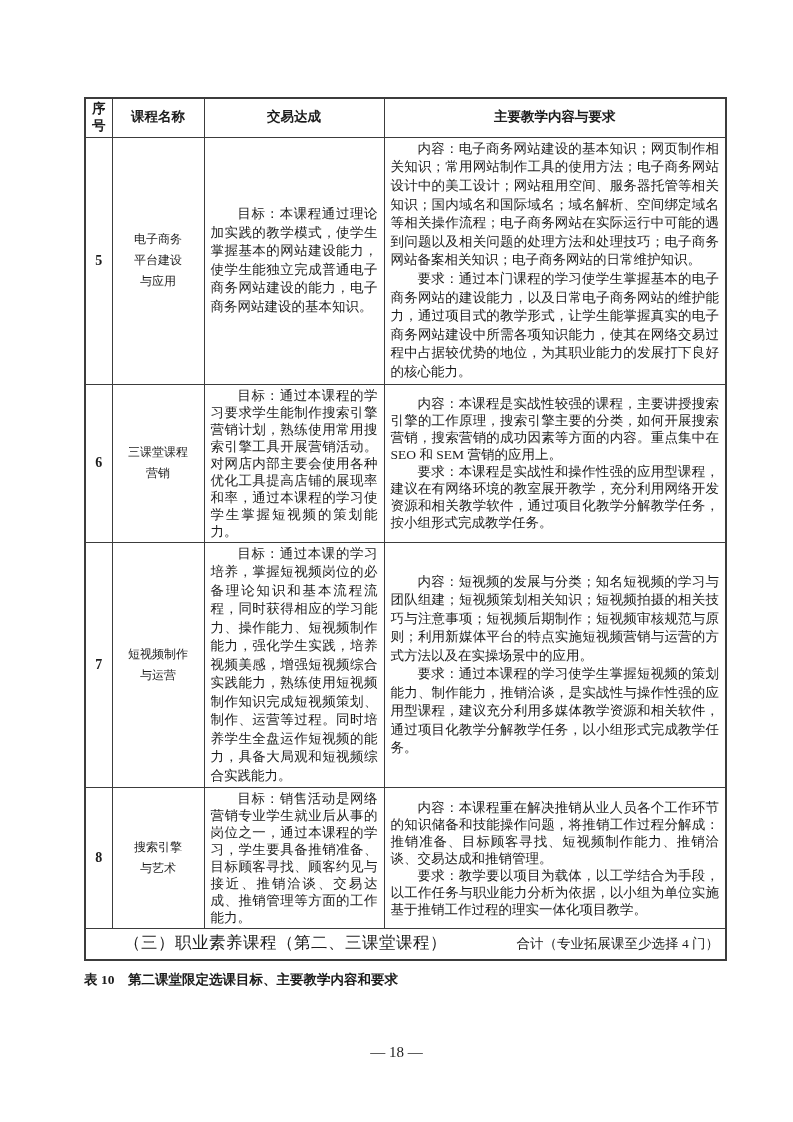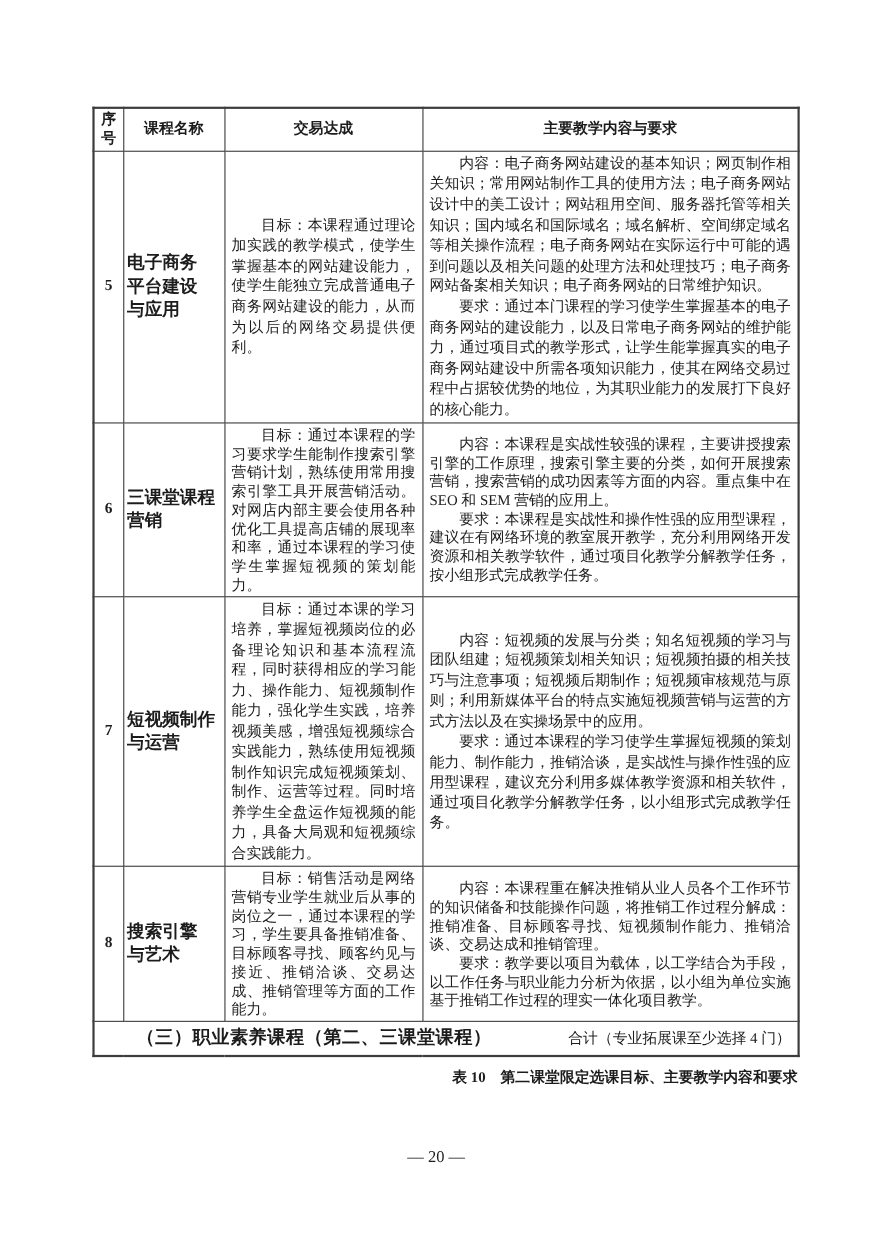--- a/index.html
+++ b/index.html
@@ -129,7 +129,7 @@
 平台建设
 与应用</td>
       <td class="body-cell">
-        <p>目标：本课程通过理论加实践的教学模式，使学生掌握基本的网站建设能力，使学生能独立完成普通电子商务网站建设的能力，从而为以后的网络交易提供便利。</p>
+        <p>目标：本课程通过理论加实践的教学模式，使学生掌握基本的网站建设能力，使学生能独立完成普通电子商务网站建设的能力，电子商务网站建设的基本知识。</p>
       </td>
       <td class="body-cell">
         <p>内容：电子商务网站建设的基本知识；网页制作相关知识；常用网站制作工具的使用方法；电子商务网站设计中的美工设计；网站租用空间、服务器托管等相关知识；国内域名和国际域名；域名解析、空间绑定域名等相关操作流程；电子商务网站在实际运行中可能的遇到问题以及相关问题的处理方法和处理技巧；电子商务网站备案相关知识；电子商务网站的日常维护知识。</p>

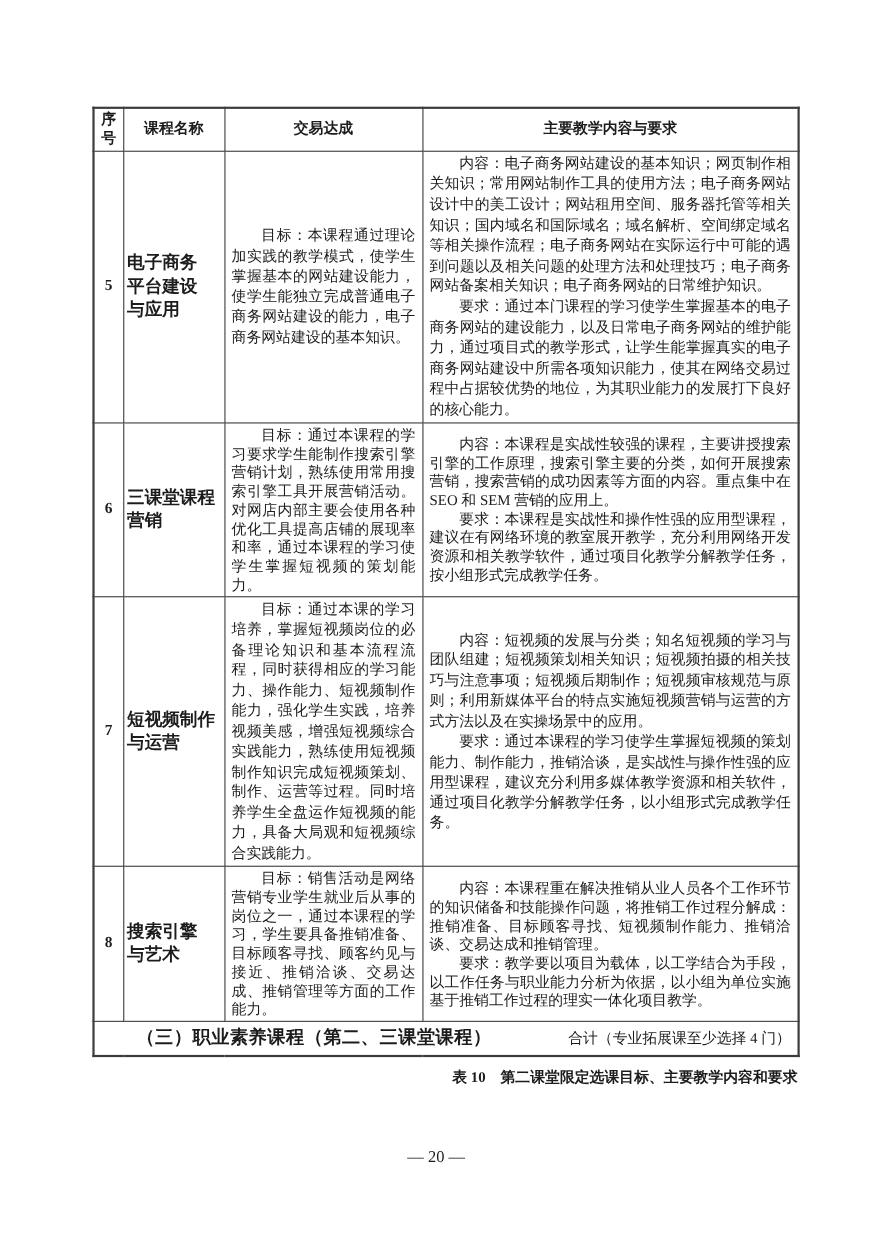--- a/index.html
+++ b/index.html
@@ -46,9 +46,9 @@
     font-size: 14px;
   }
   td.cname {
-    text-align: left;
-    font-weight: bold;
-    font-size: 16px;
+    text-align: center;
+    font-weight: normal;
+    font-size: 12px;
     line-height: 21px;
     white-space: pre-line;
     padding: 2px 3px;

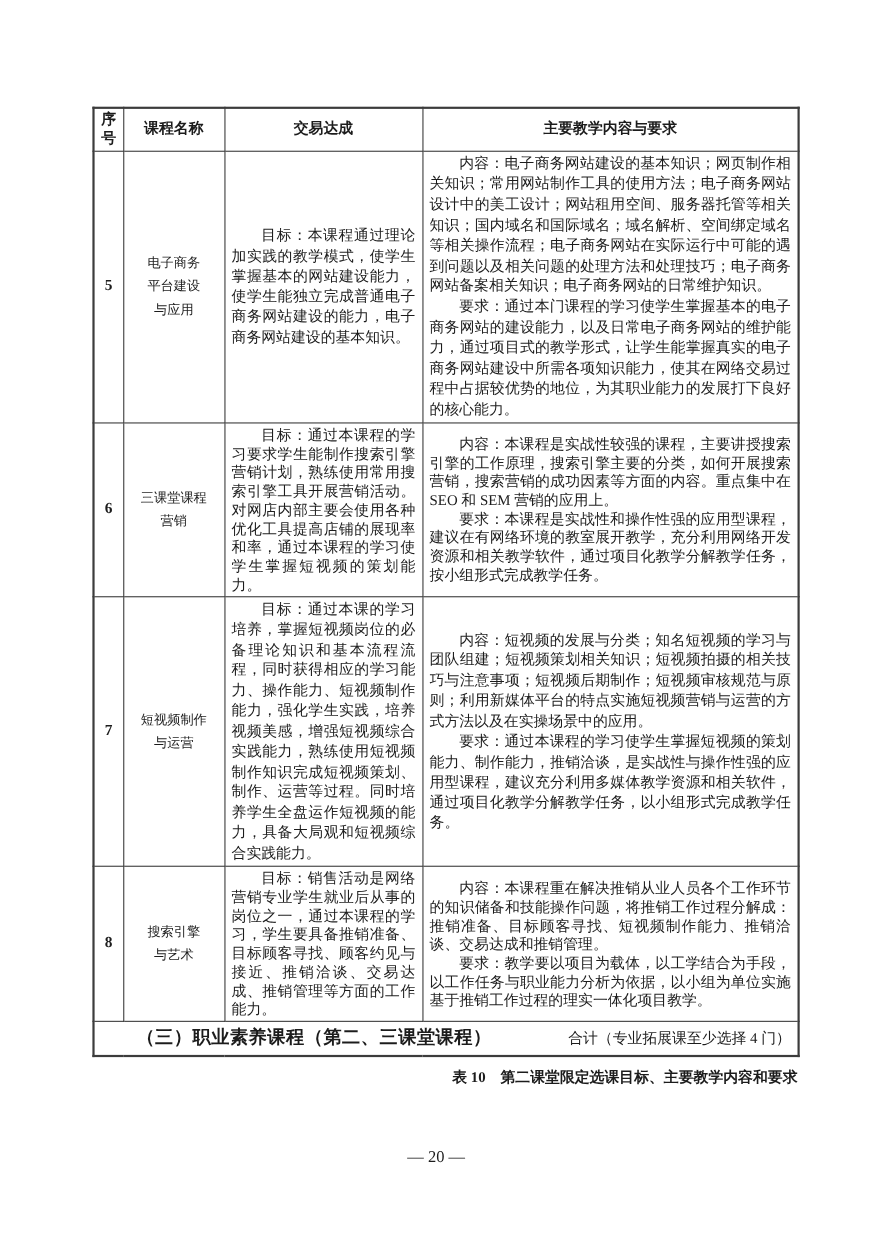--- a/index.html
+++ b/index.html
@@ -79,7 +79,7 @@
     left: 124px;
     top: 932px;
     font-size: 16.5px;
-    font-weight: bold;
+    font-weight: normal;
     letter-spacing: 0.5px;
     white-space: nowrap;
   }

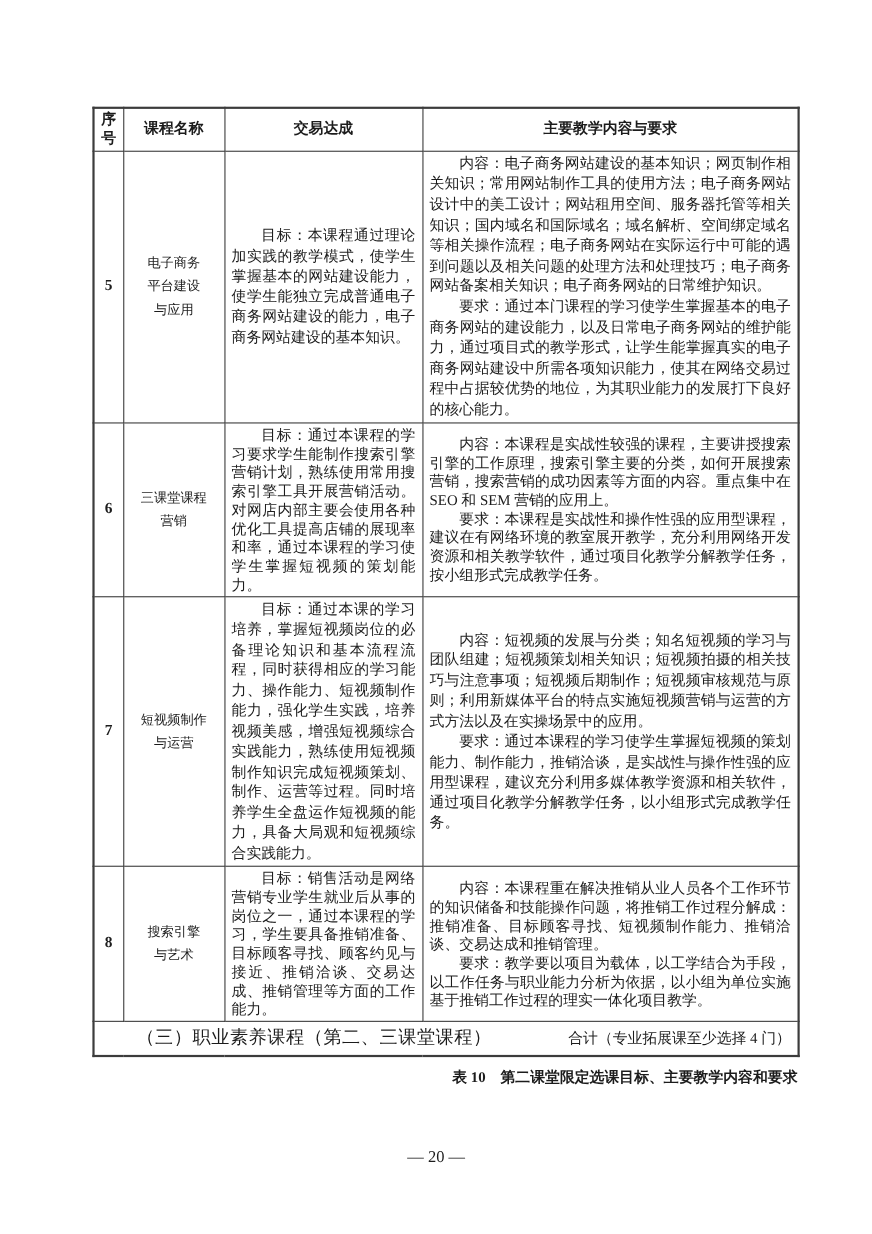--- a/index.html
+++ b/index.html
@@ -88,7 +88,7 @@
     left: 84px;
     top: 971px;
     width: 641px;
-    text-align: right;
+    text-align: left;
     font-size: 13.5px;
     font-weight: bold;
     white-space: nowrap;

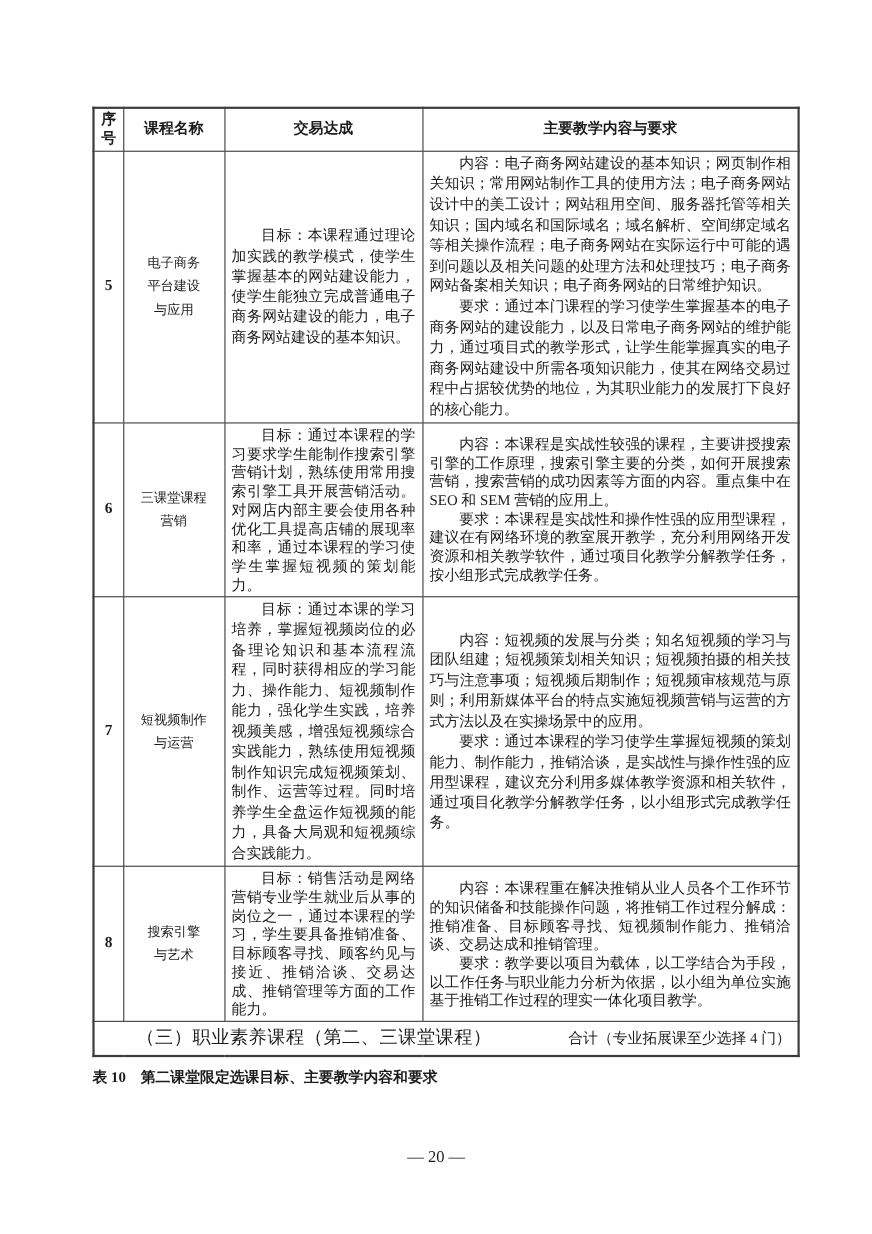--- a/index.html
+++ b/index.html
@@ -184,7 +184,7 @@
 
   <div class="section-heading">（三）职业素养课程（第二、三课堂课程）</div>
   <div class="table-caption">表 10　第二课堂限定选课目标、主要教学内容和要求</div>
-  <div class="page-number">— 20 —</div>
+  <div class="page-number">— 18 —</div>
 
 </div>
 

